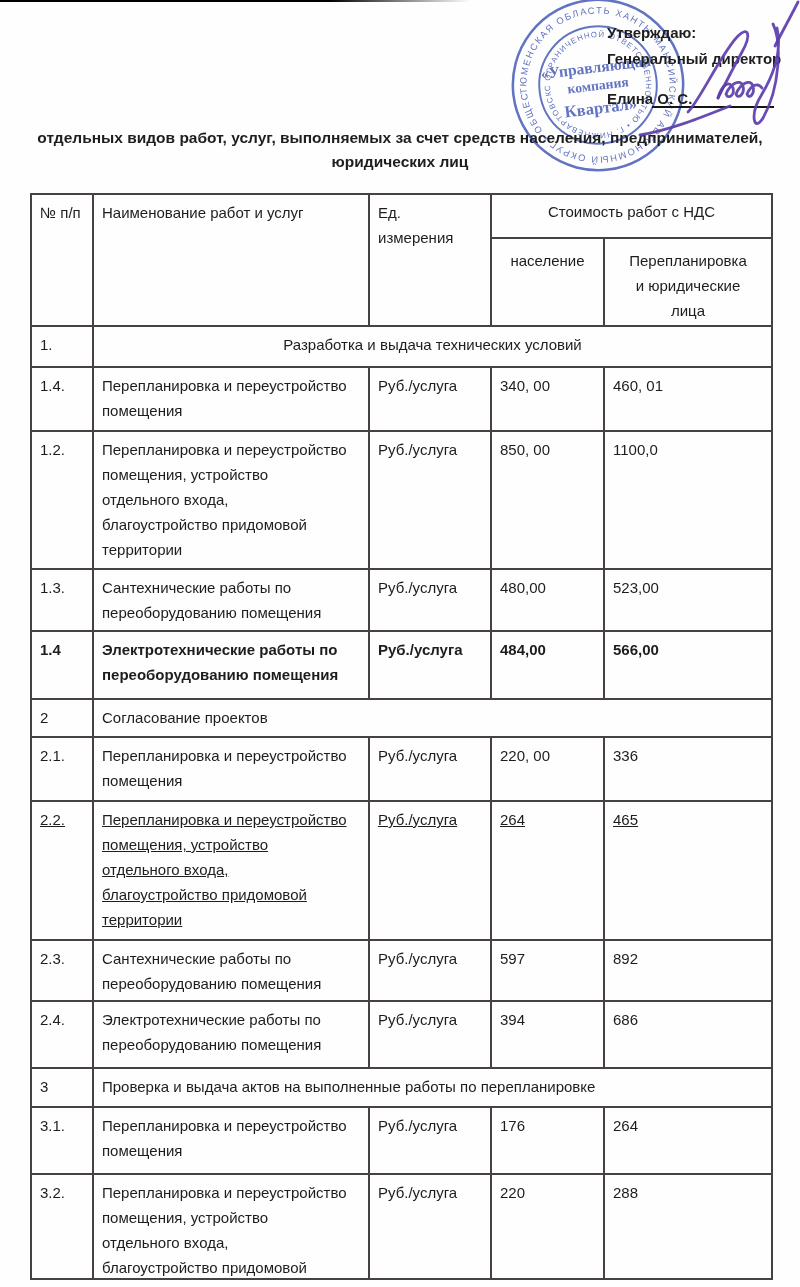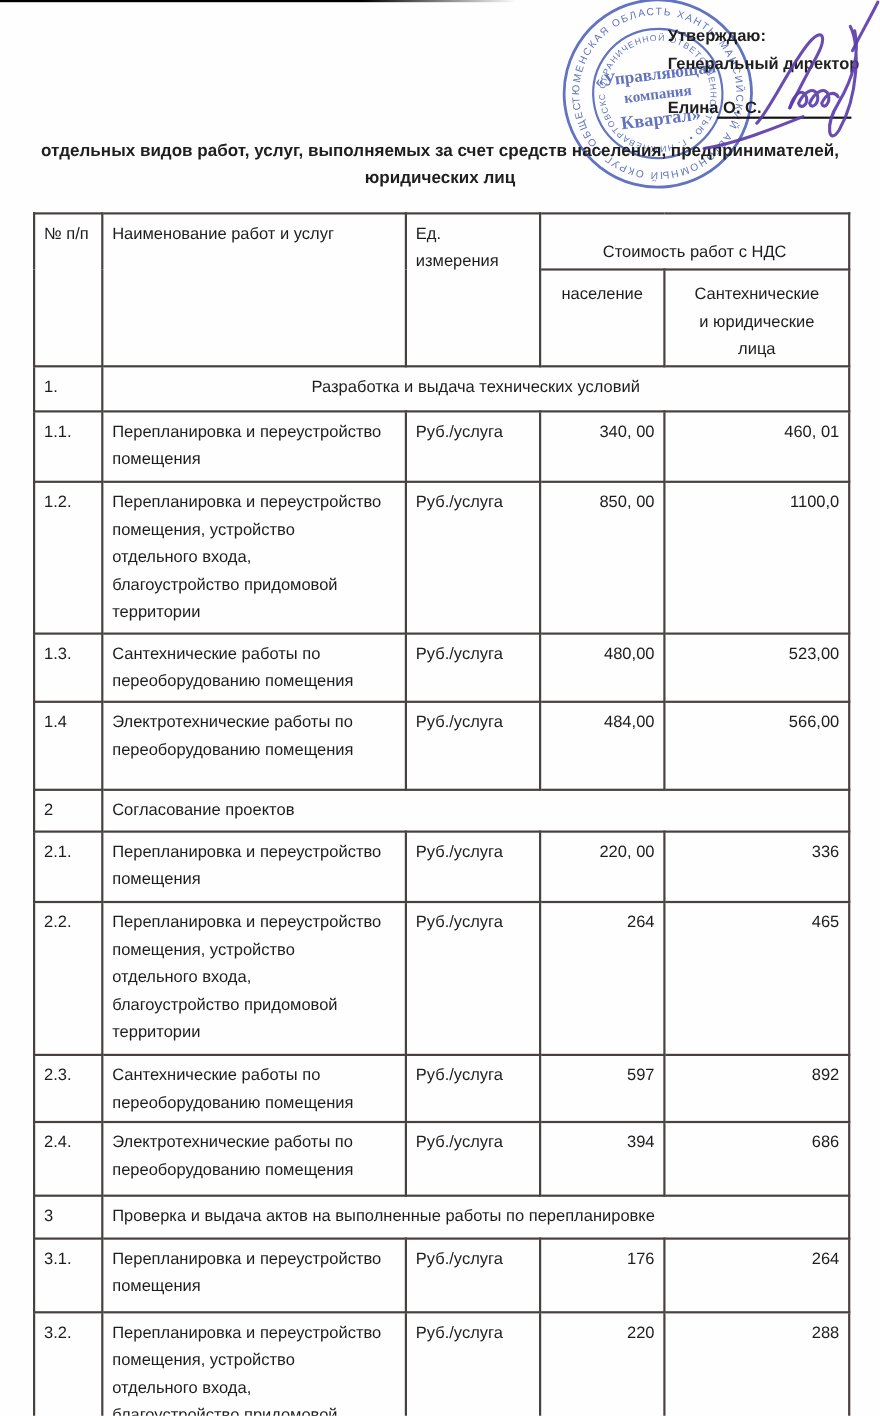--- a/index.html
+++ b/index.html
@@ -114,7 +114,7 @@
           <div>Ед.</div>
           <div>измерения</div>
         </td>
-        <td colspan="2" class="center" style="padding-top:22px">Стоимость работ с НДС</td>
+        <td colspan="2" class="center" style="padding-top:4px">Стоимость работ с НДС</td>
       </tr>
       <tr class="hdr" style="height:86px">
         <td class="center" style="padding-top:9px">население</td>

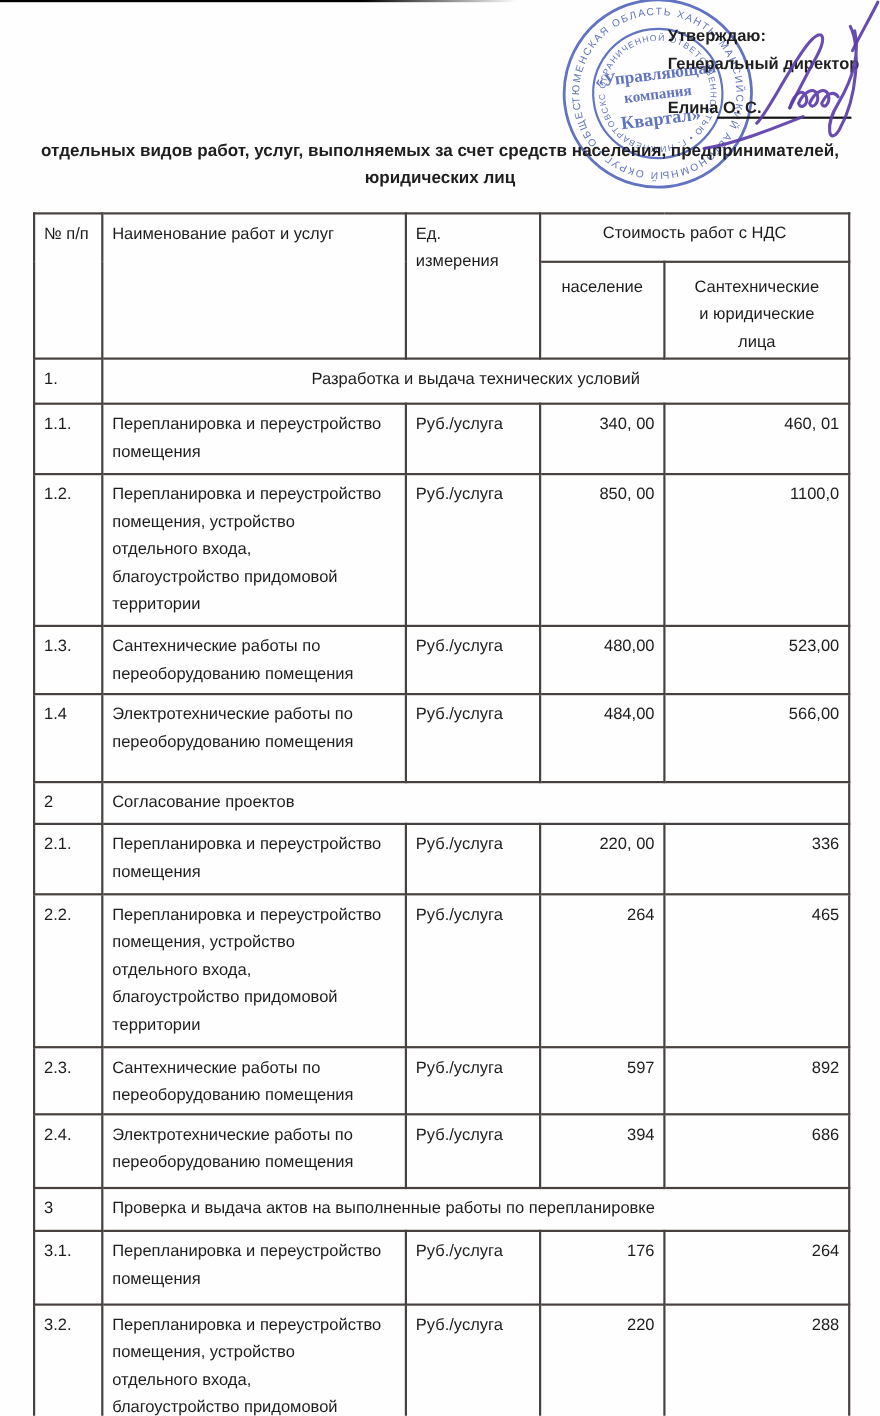--- a/index.html
+++ b/index.html
@@ -119,7 +119,7 @@
       <tr class="hdr" style="height:86px">
         <td class="center" style="padding-top:9px">население</td>
         <td class="center" style="padding-top:9px">
-          <div>Сантехнические</div>
+          <div>Перепланировка</div>
           <div>и юридические</div>
           <div>лица</div>
         </td>

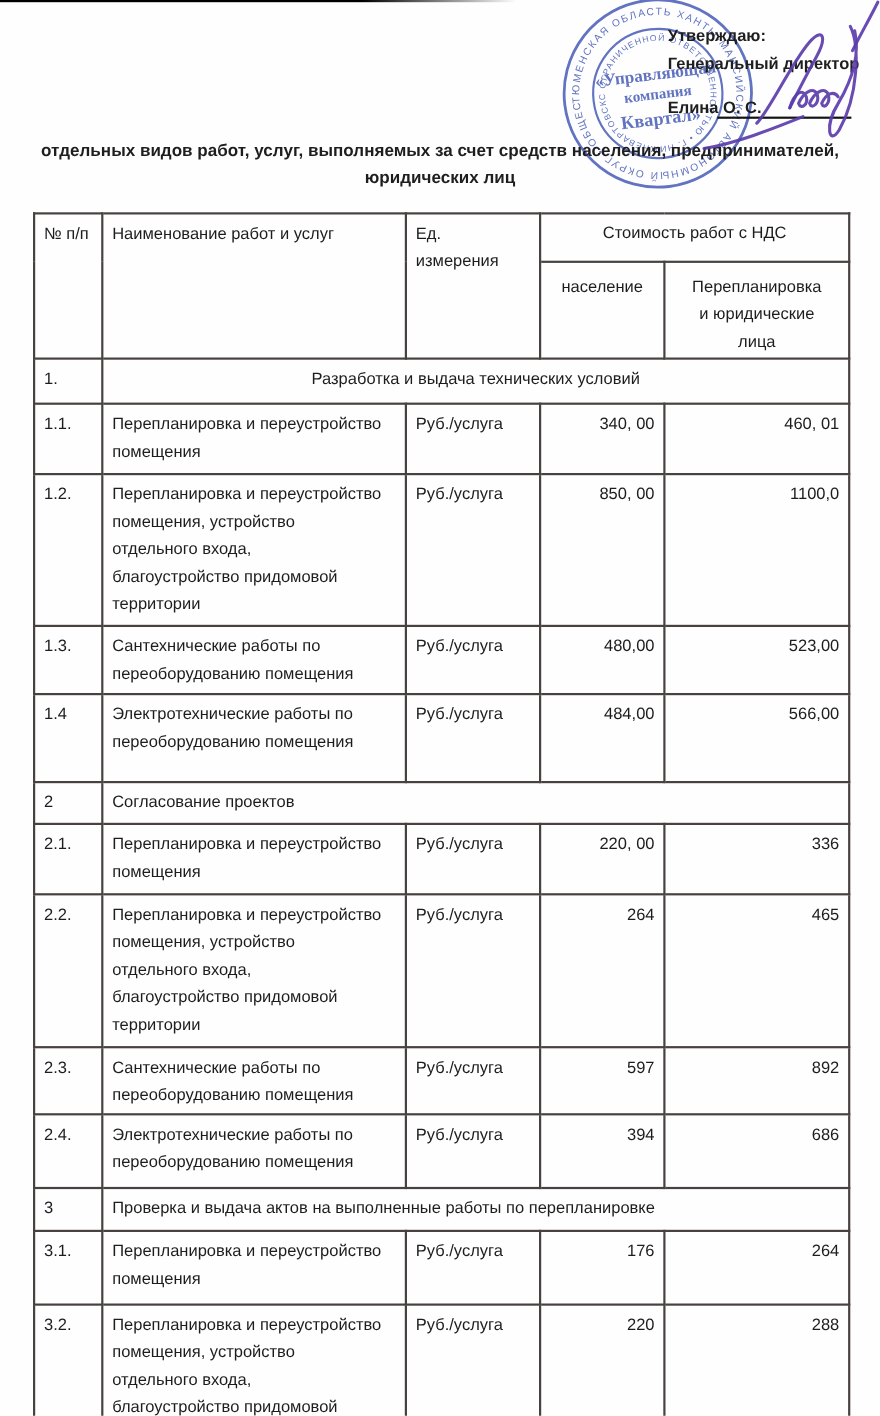--- a/index.html
+++ b/index.html
@@ -131,7 +131,7 @@
           <td class="center" colspan="4">Разработка и выдача технических условий</td>
         </tr>
         <tr style="height: 64px;">
-          <td>1.1.</td>
+          <td>1.4.</td>
           <td>
             <div>
               <div>Перепланировка и переустройство</div>

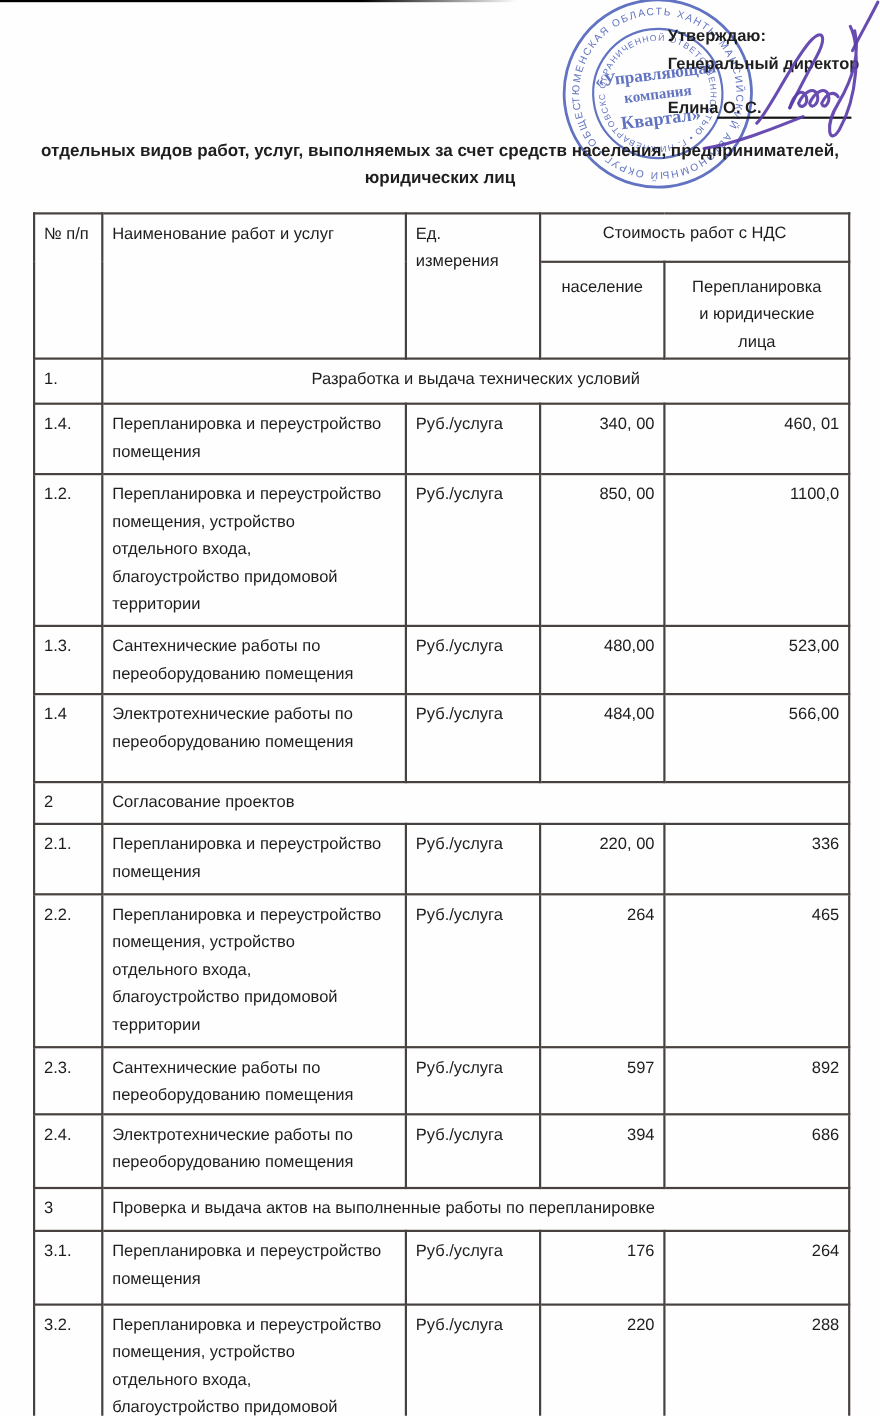--- a/index.html
+++ b/index.html
@@ -48,7 +48,7 @@
   .w-num{width:62px;}.w-name{width:276px;}.w-unit{width:122px;}
   .w-pop{width:113px;}.w-biz{width:168px;}
   .center{text-align:center;}
-  .c-price{text-align:right;}
+  .c-price{text-align:left;}
   .hdr td{line-height:27px;margin-top:43px;}
   .clip{max-height:96px;overflow:hidden;}
 </style>

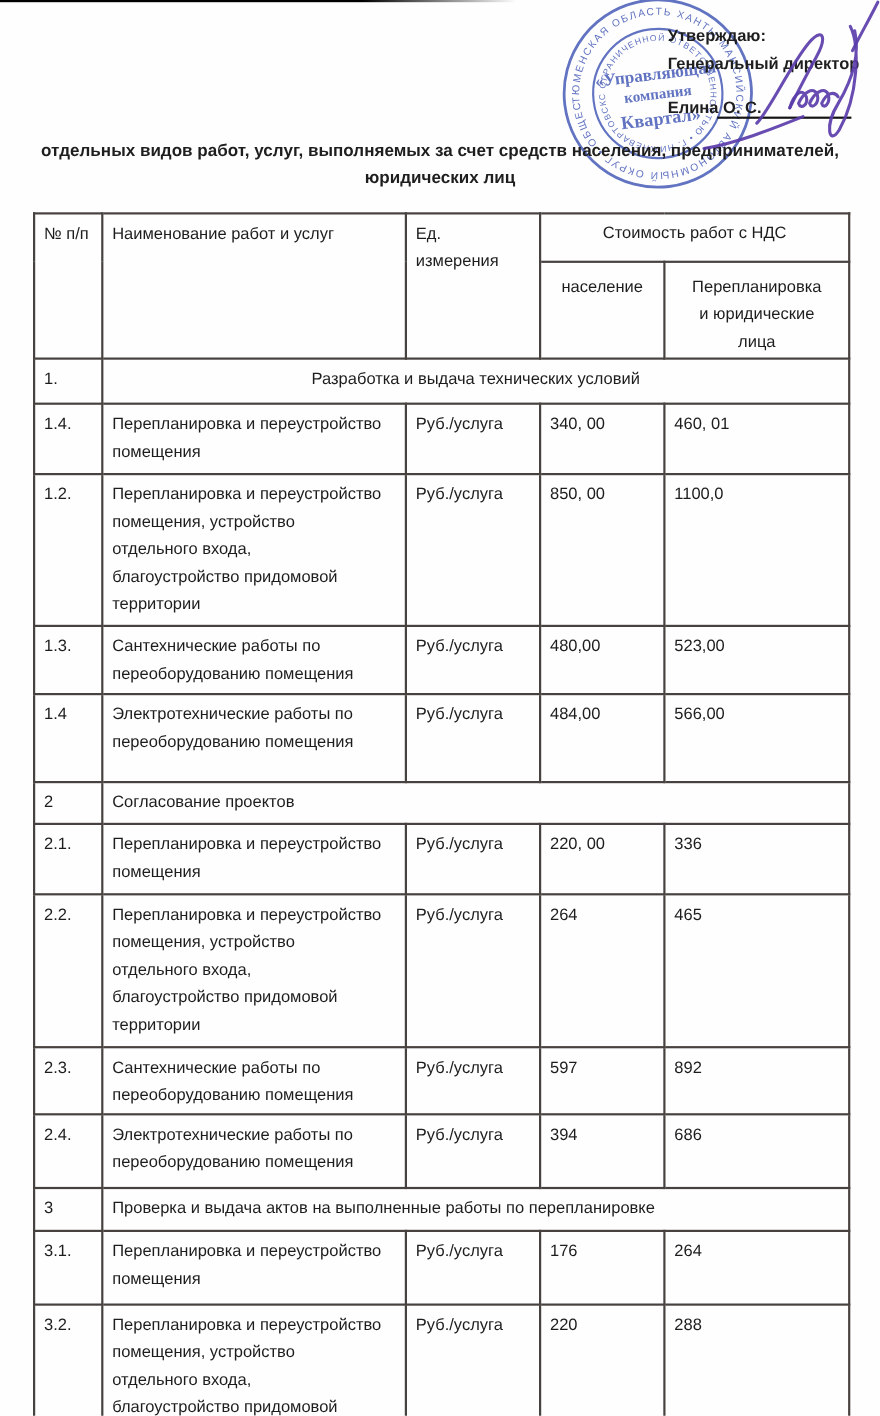--- a/index.html
+++ b/index.html
@@ -169,7 +169,7 @@
           <td class="c-price">480,00</td>
           <td class="c-price">523,00</td>
         </tr>
-        <tr style="height: 80px;">
+        <tr style="height: 68px; font-weight: bold;">
           <td>1.4</td>
           <td>
             <div>

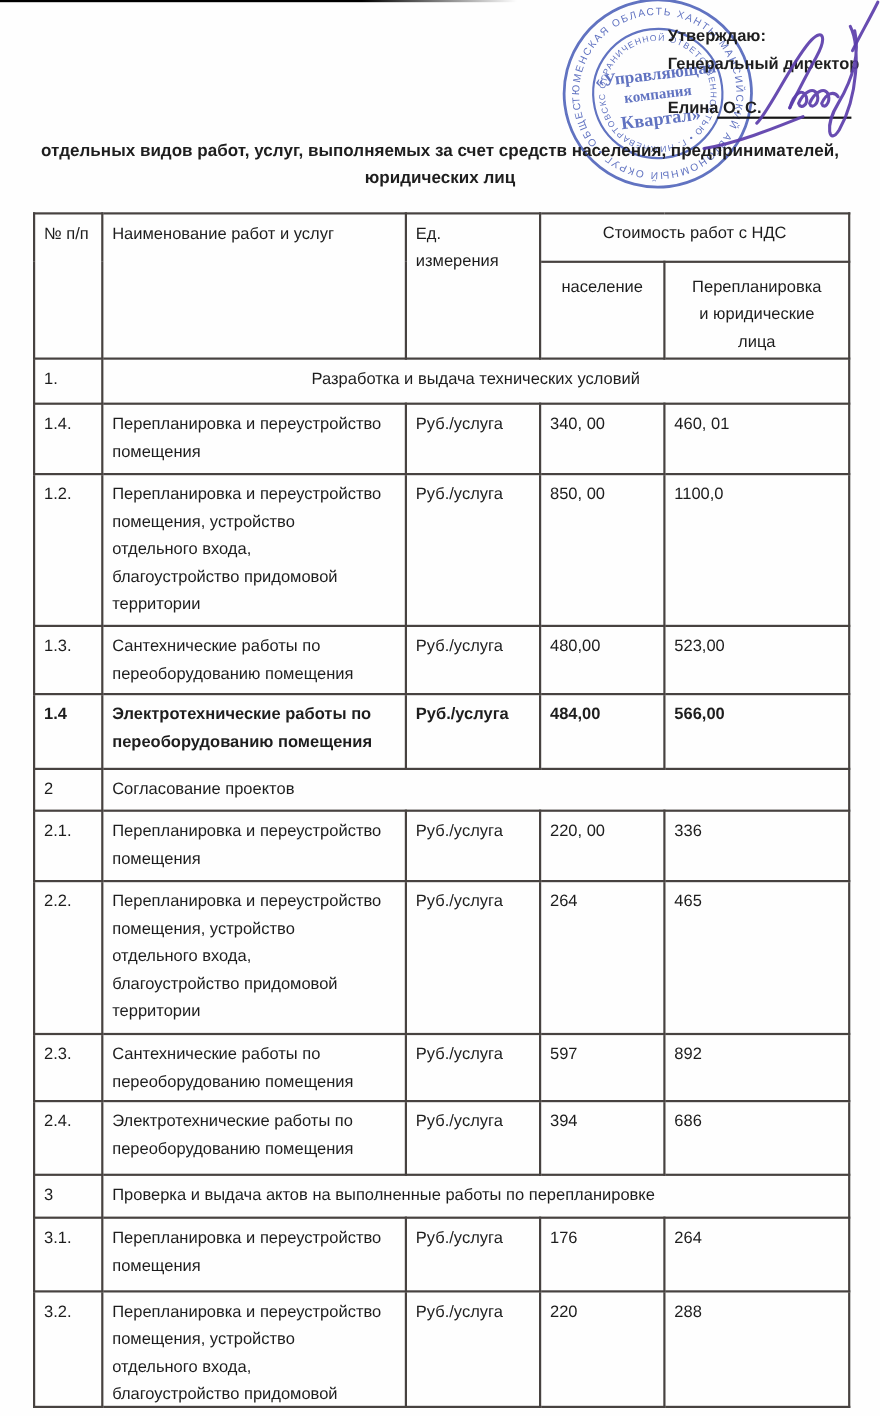--- a/index.html
+++ b/index.html
@@ -197,7 +197,7 @@
           <td class="c-price">220, 00</td>
           <td class="c-price">336</td>
         </tr>
-        <tr style="height: 139px;">
+        <tr style="height: 139px; text-decoration: underline;">
           <td>2.2.</td>
           <td>
             <div>

